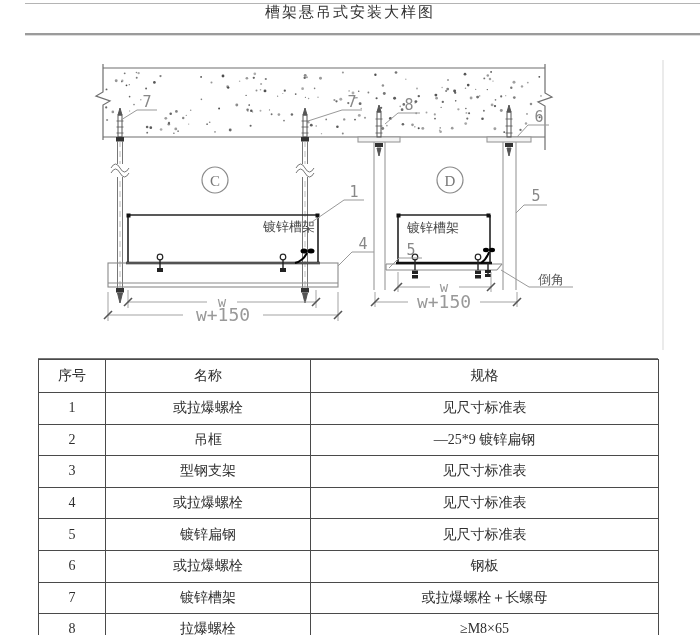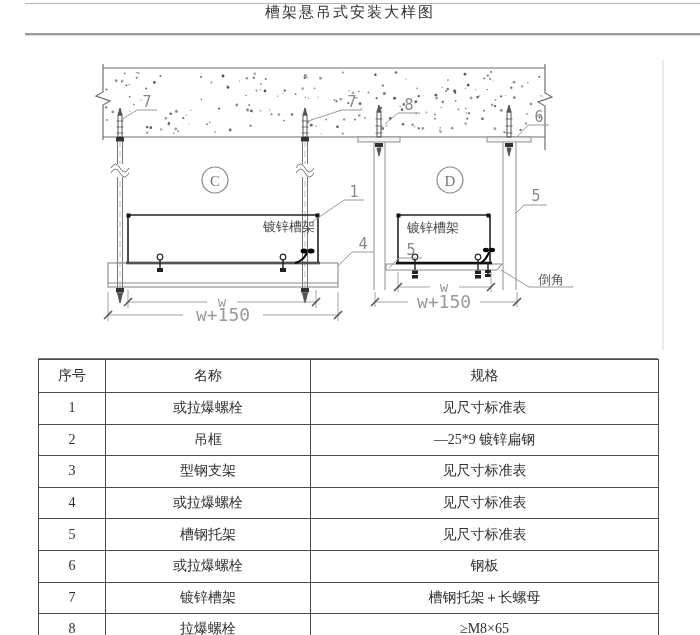--- a/index.html
+++ b/index.html
@@ -504,7 +504,7 @@
     </tr>
     <tr>
       <td>5</td>
-      <td>槽钢托架</td>
+      <td>镀锌扁钢</td>
       <td>见尺寸标准表</td>
     </tr>
     <tr>

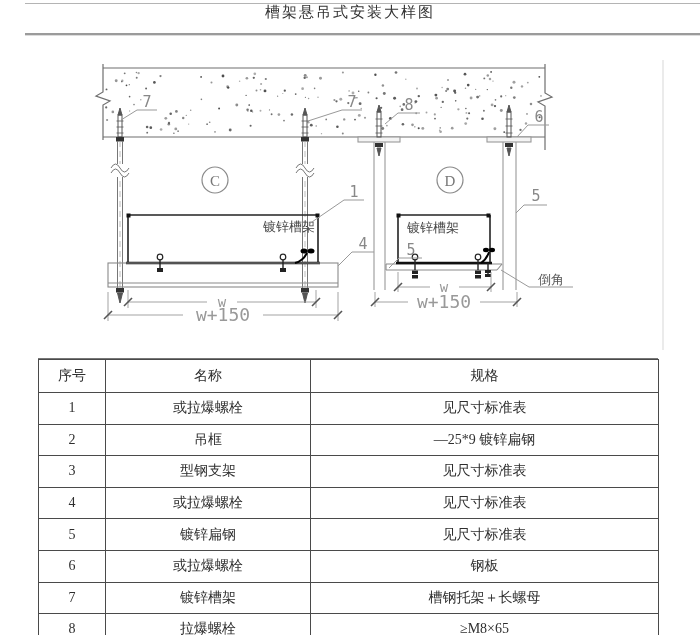--- a/index.html
+++ b/index.html
@@ -515,7 +515,7 @@
     <tr>
       <td>7</td>
       <td>镀锌槽架</td>
-      <td>槽钢托架＋长螺母</td>
+      <td>或拉爆螺栓＋长螺母</td>
     </tr>
     <tr>
       <td>8</td>

